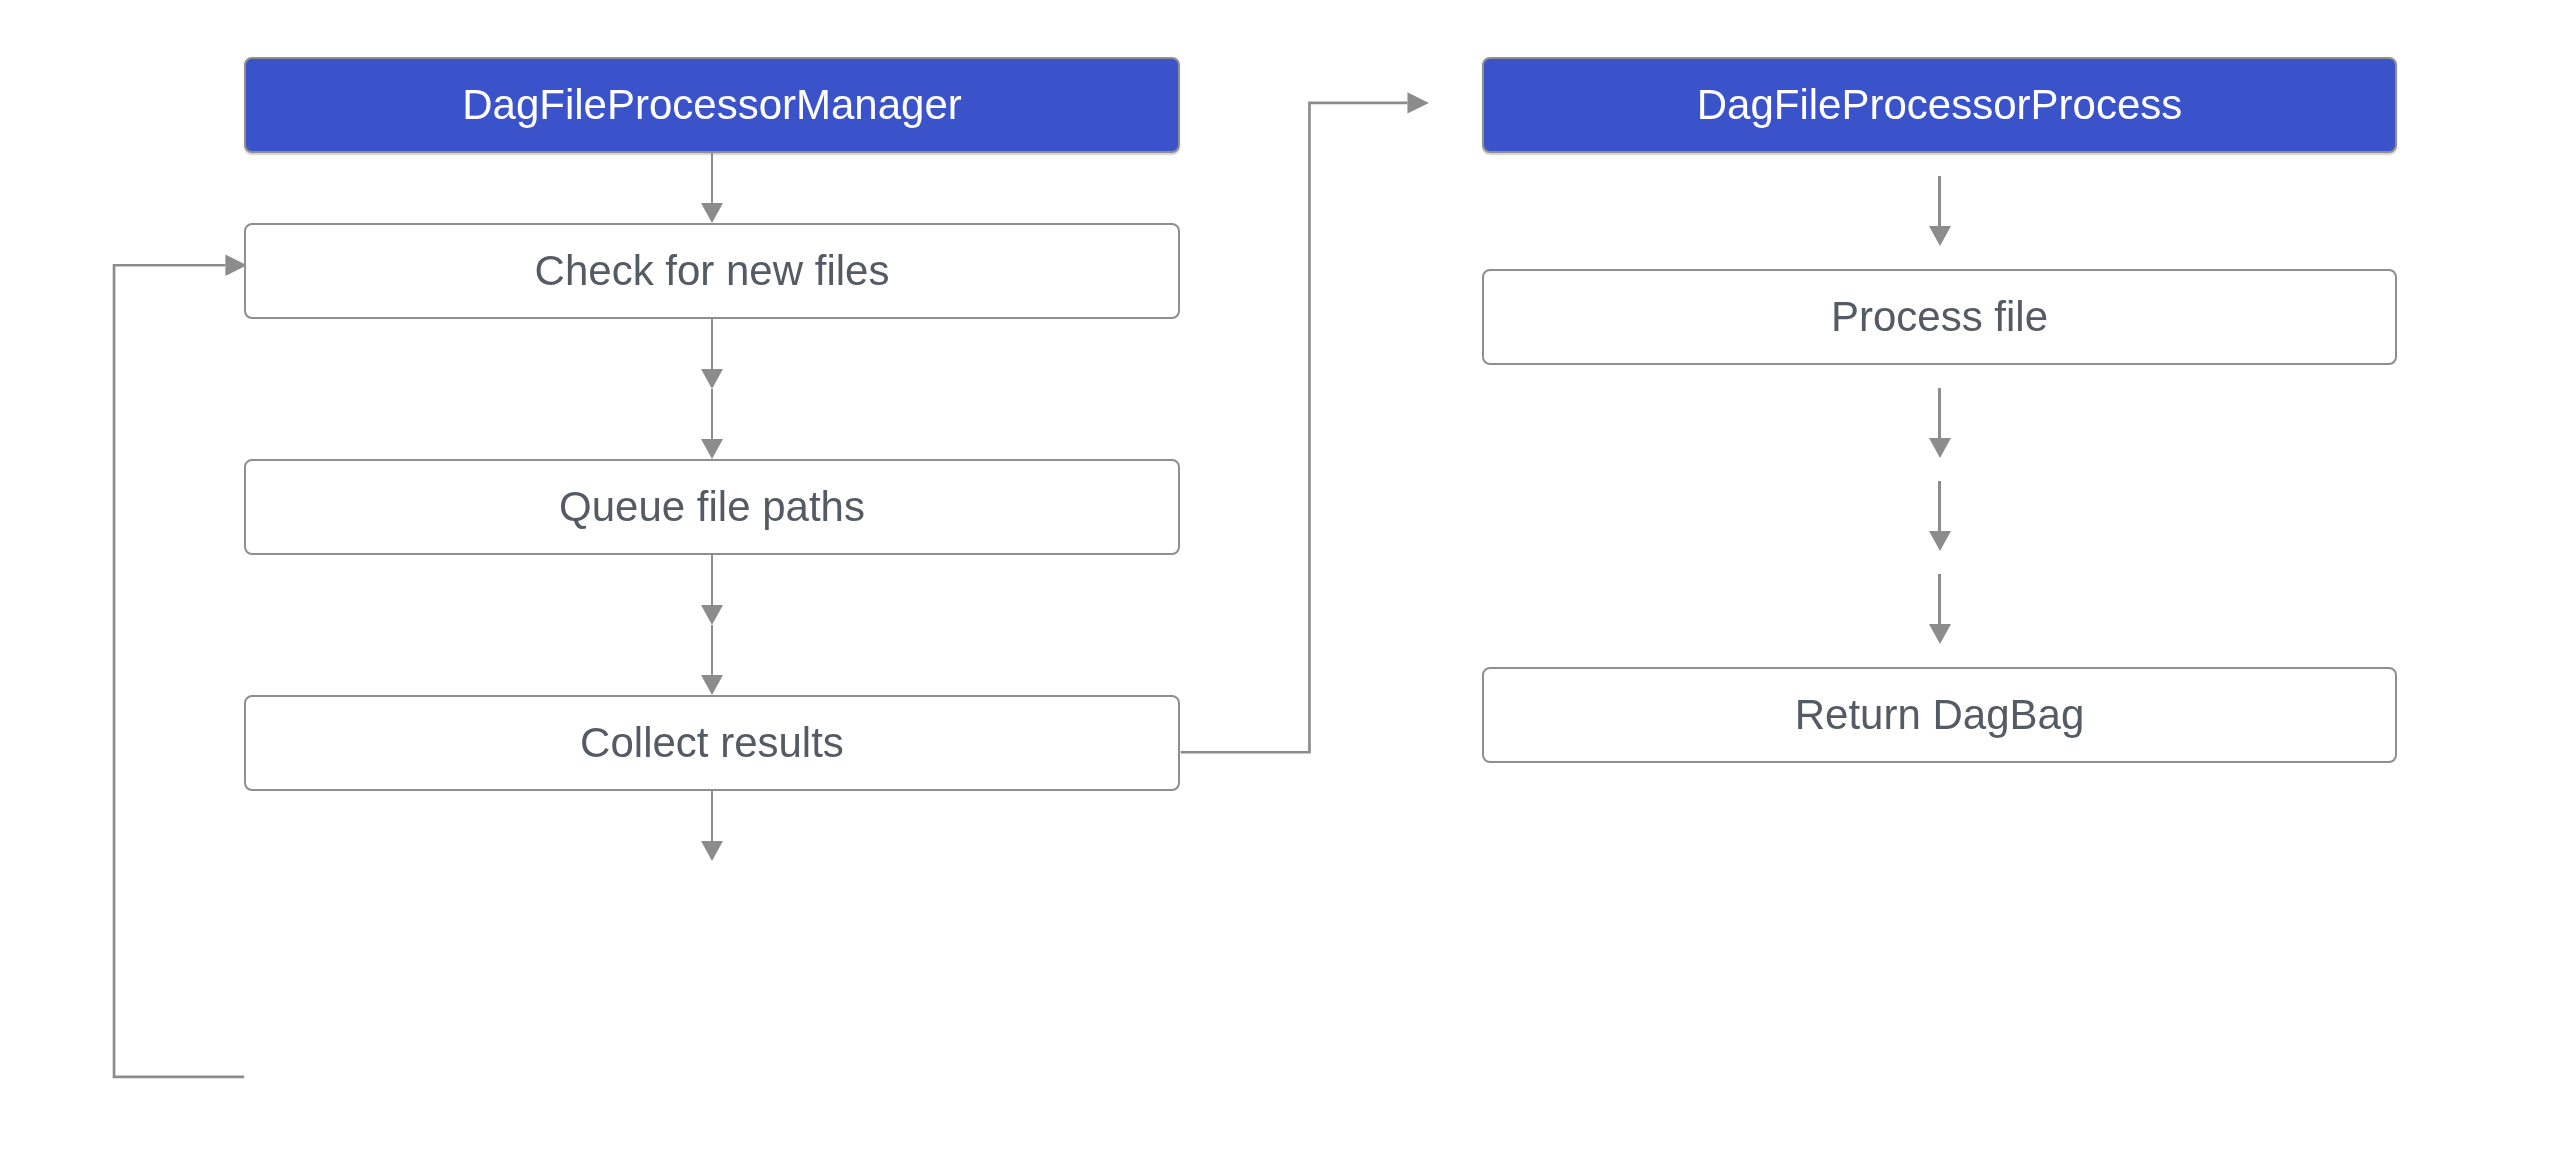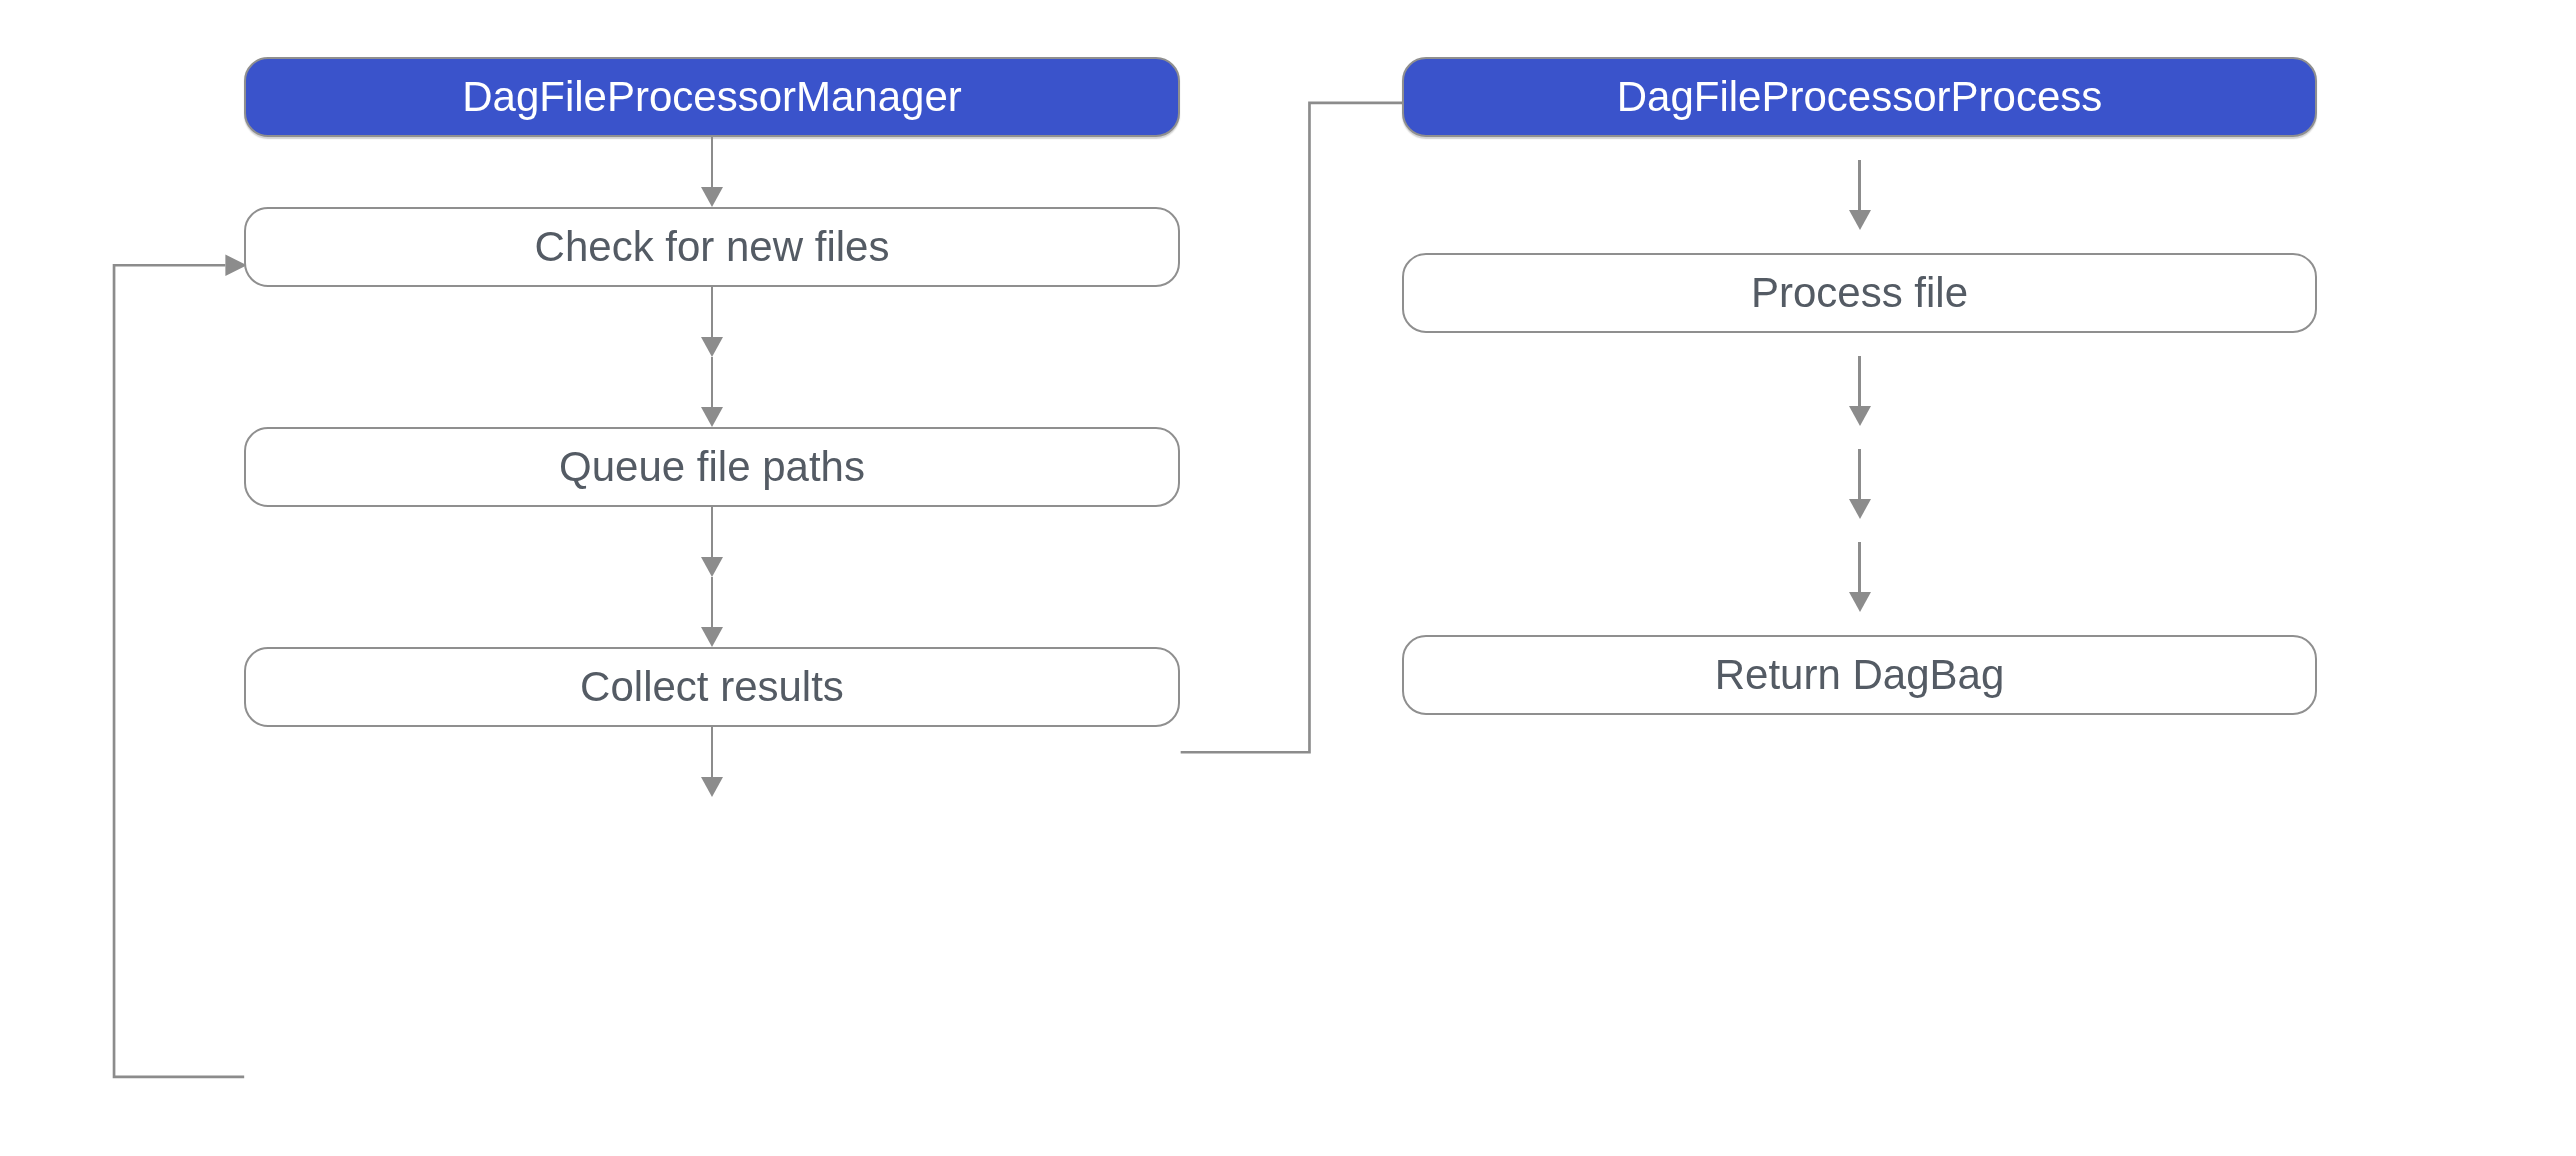--- a/index.html
+++ b/index.html
@@ -33,13 +33,13 @@
   .column.processor{ left:1402px; width:915px;gap:23px; }
 
   .node{
-    height:80px;
+    height:96px;
     box-sizing:border-box;
     display:flex;
     align-items:center;
     justify-content:center;
     text-align:center;
-    border-radius:24px;
+    border-radius:8px;
     font-size:42px;
     line-height:1;
   }

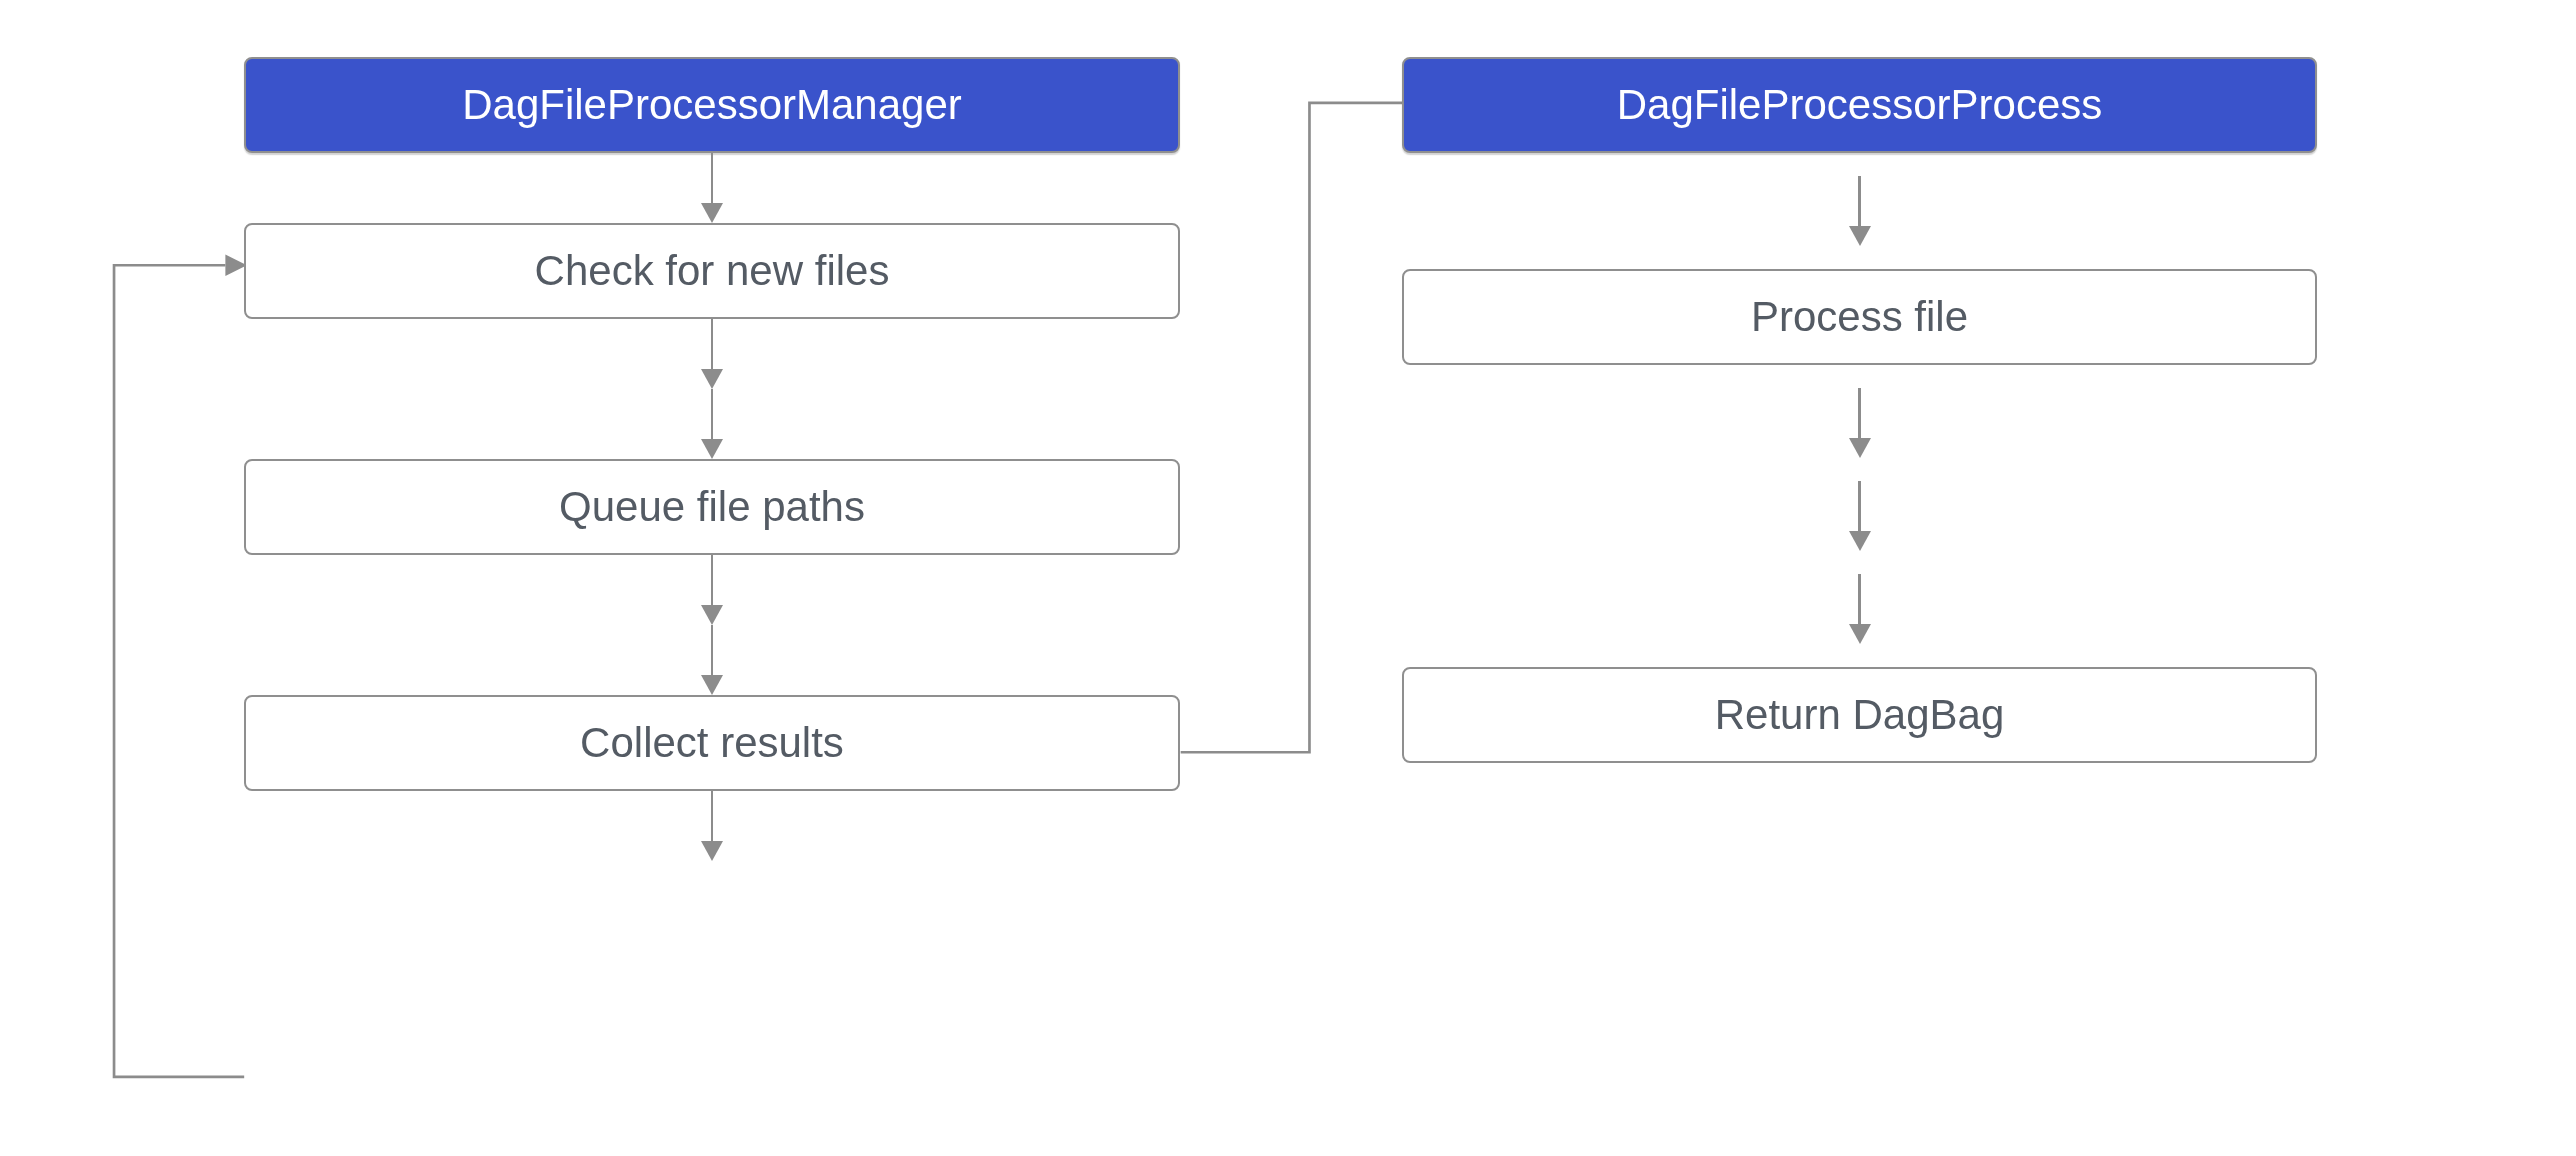--- a/index.html
+++ b/index.html
@@ -30,7 +30,7 @@
     flex-direction:column;
   }
   .column.manager{ left:244px;  width:936px; }
-  .column.processor{ left:1402px; width:915px;gap:23px; }
+  .column.processor{ left:1482px; width:915px;gap:23px; }
 
   .node{
     height:96px;

